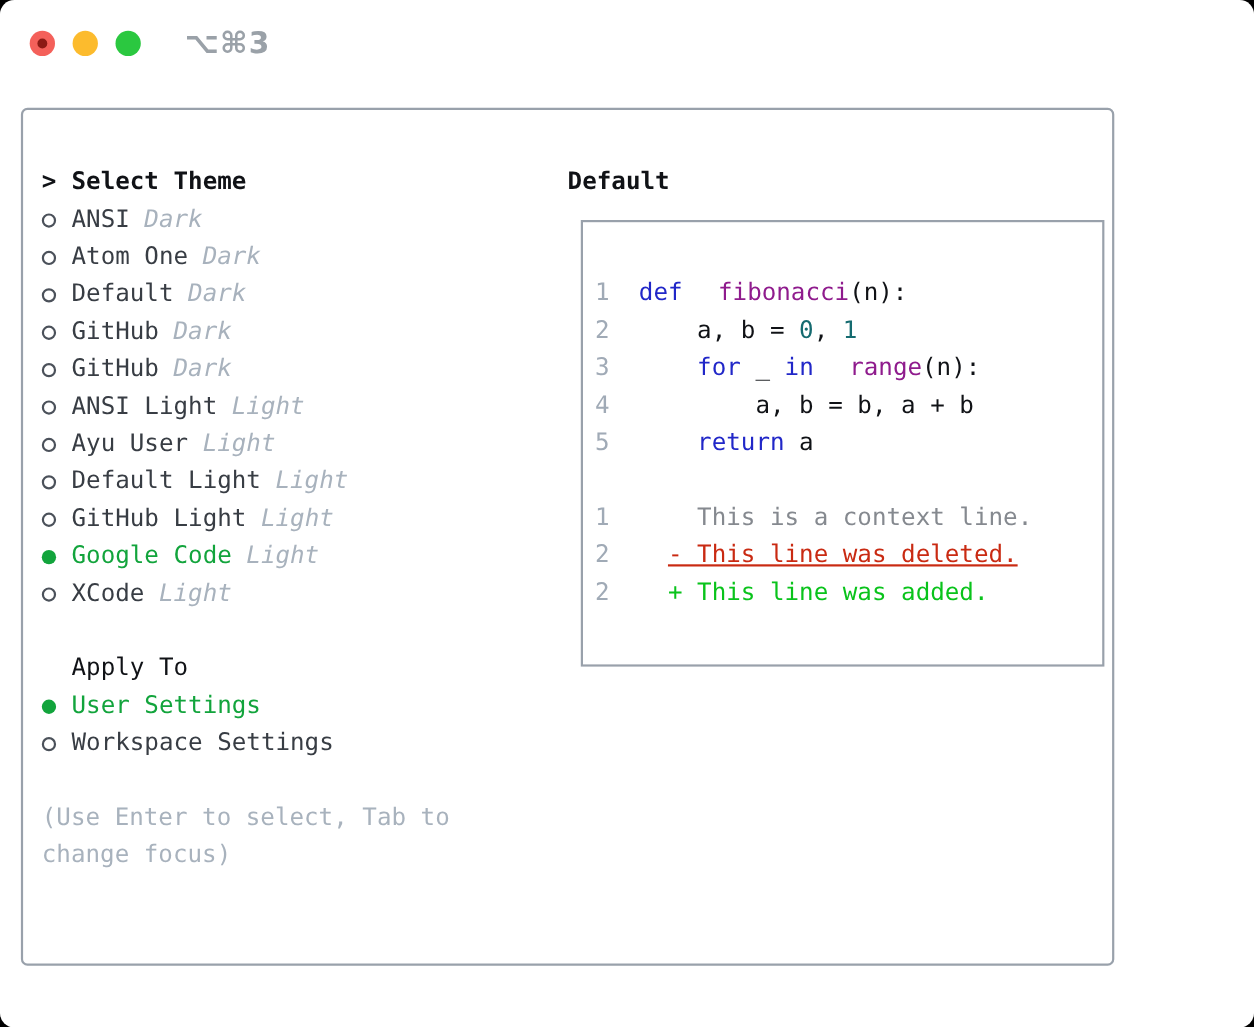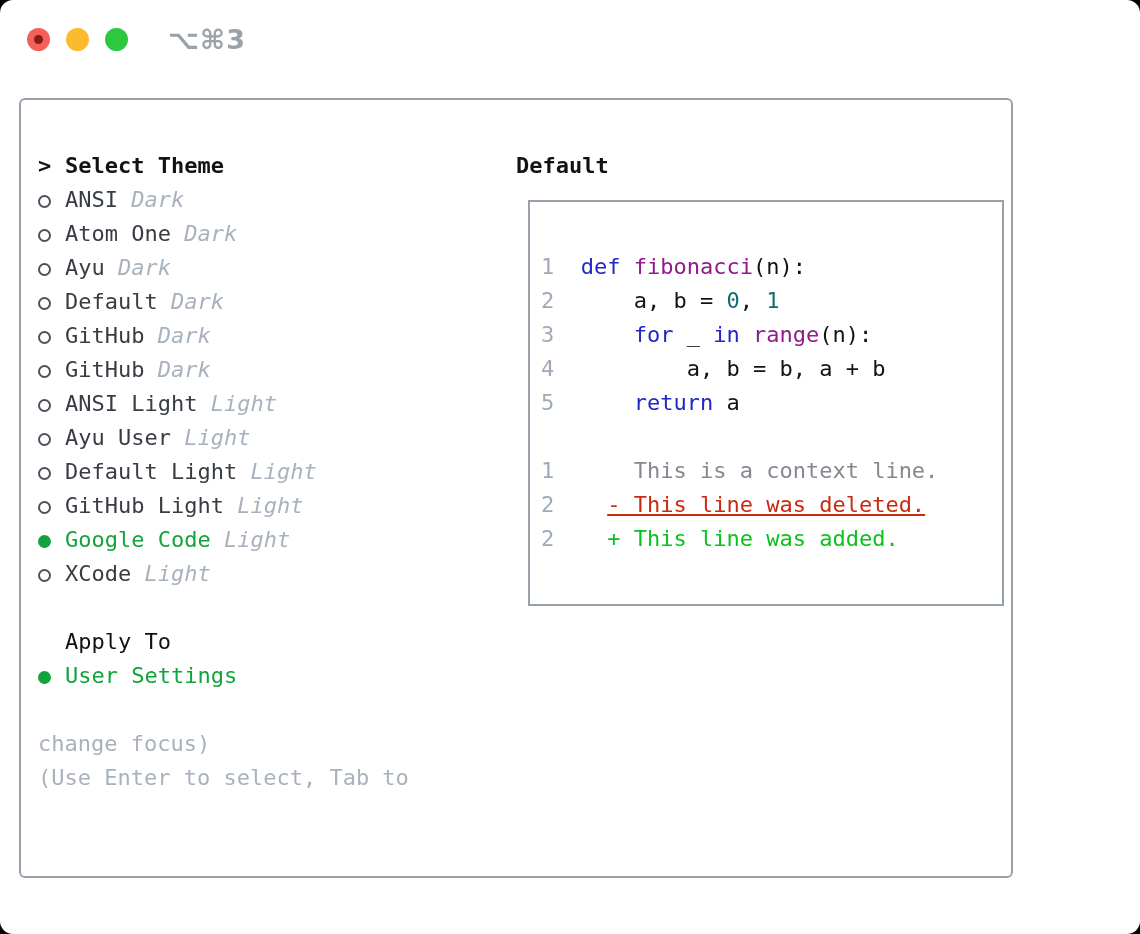--- a/index.html
+++ b/index.html
@@ -80,7 +80,6 @@
         <div class="row"><span class="slot caret-slot">&gt;</span><span class="hdr">Select Theme</span></div>
         <div class="row"><span class="slot"><span class="circle hollow"></span></span><span class="name">ANSI</span><span class="variant"> Dark</span></div>
         <div class="row"><span class="slot"><span class="circle hollow"></span></span><span class="name">Atom One</span><span class="variant"> Dark</span></div>
-        <div class="row"><span class="slot"><span class="circle hollow"></span></span><span class="name">Ayu</span><span class="variant"> Dark</span></div>
         <div class="row"><span class="slot"><span class="circle hollow"></span></span><span class="name">Default</span><span class="variant"> Dark</span></div>
         <div class="row"><span class="slot"><span class="circle hollow"></span></span><span class="name">GitHub</span><span class="variant"> Dark</span></div>
         <div class="row"><span class="slot"><span class="circle hollow"></span></span><span class="name">GitHub</span><span class="variant"> Dark</span></div>

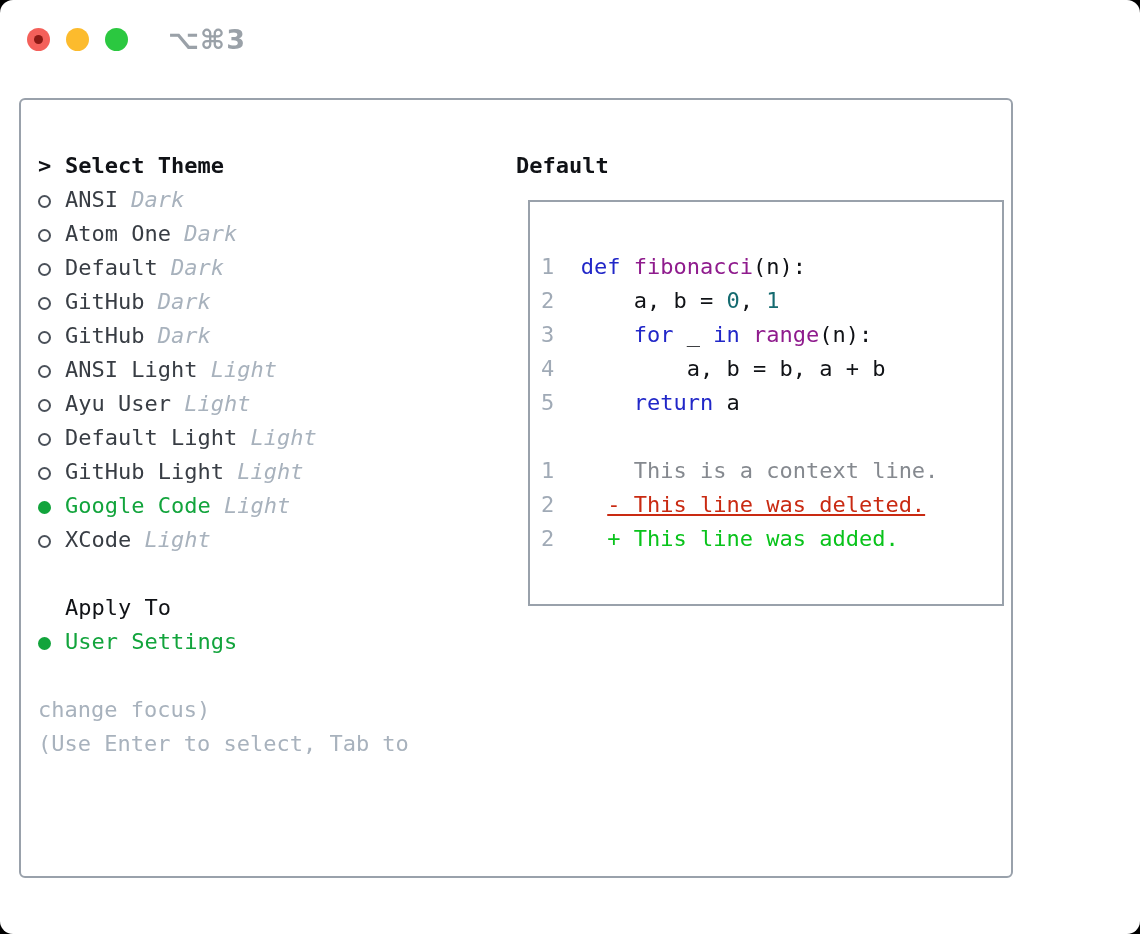--- a/index.html
+++ b/index.html
@@ -54,7 +54,7 @@
   .pline { height:34px; line-height:34px; font-size:22px; white-space:pre; }
   .lnum   { color:var(--line-number); }
   .kw  { color:var(--keyword); }
-  .fn  { color:var(--function-name); }
+  .fn  { color:var(--function-name);margin-left:19px; }
   .lit { color:var(--literal); }
   .pl  { color:var(--text-black); }
   .context { color:var(--diff-context); }

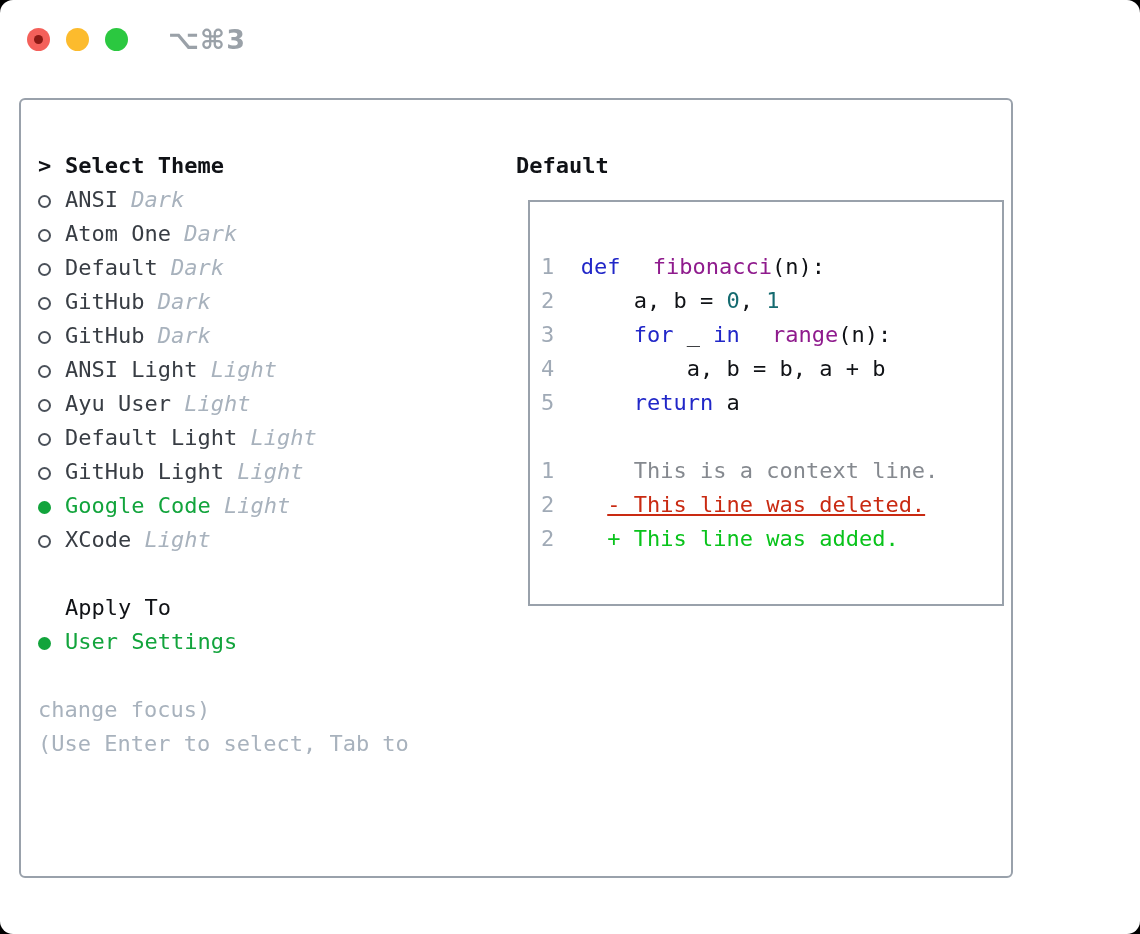--- a/index.html
+++ b/index.html
@@ -92,6 +92,7 @@
         <div class="row"></div>
         <div class="row"><span class="slot"></span><span class="apply-label">Apply To</span></div>
         <div class="row"><span class="slot"><span class="circle filled"></span></span><span class="name selected">User Settings</span></div>
+        <div class="row"><span class="slot"><span class="circle hollow"></span></span><span class="name">Workspace Settings</span></div>
         <div class="row"></div>
         <div class="row"><span class="help">change focus)</span></div>
         <div class="row"><span class="help">(Use Enter to select, Tab to</span></div>

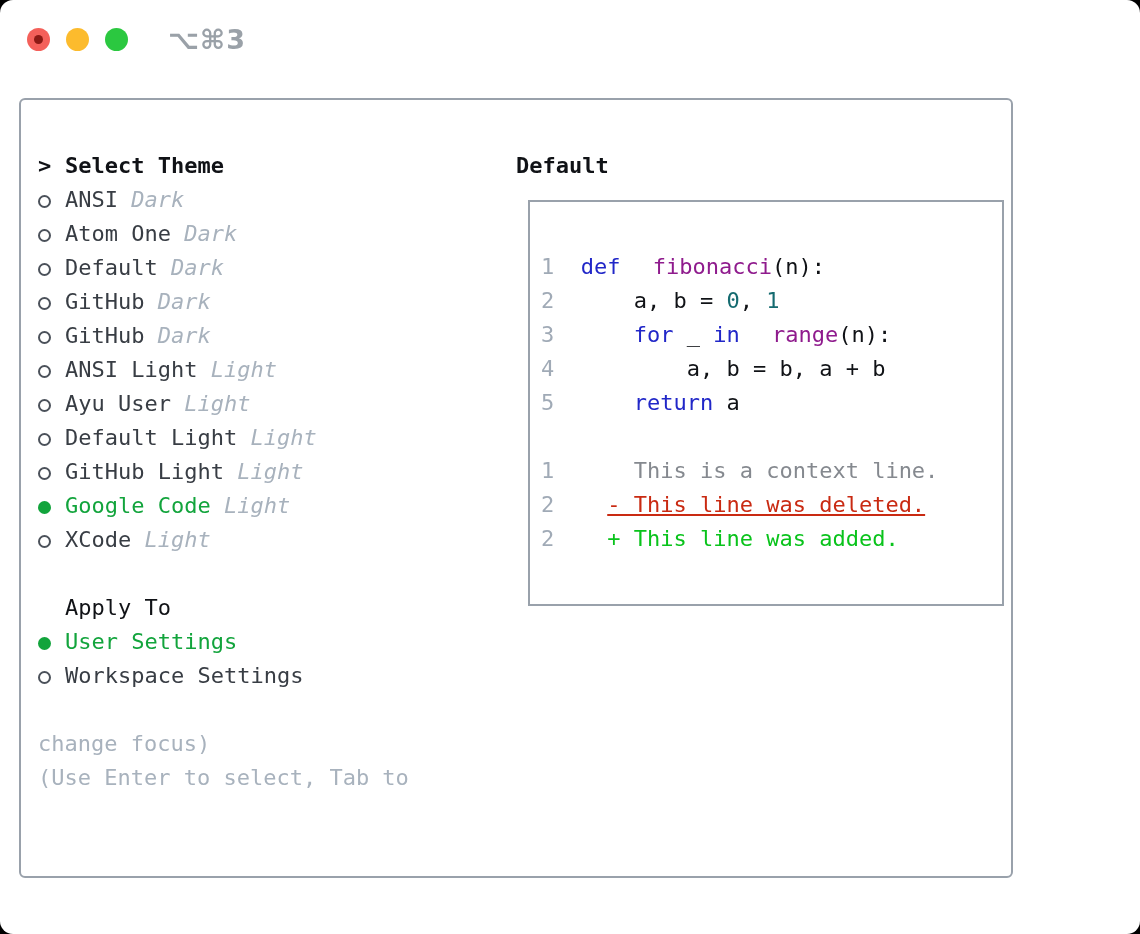--- a/index.html
+++ b/index.html
@@ -94,8 +94,8 @@
         <div class="row"><span class="slot"><span class="circle filled"></span></span><span class="name selected">User Settings</span></div>
         <div class="row"><span class="slot"><span class="circle hollow"></span></span><span class="name">Workspace Settings</span></div>
         <div class="row"></div>
+        <div class="row"><span class="help">(Use Enter to select, Tab to</span></div>
         <div class="row"><span class="help">change focus)</span></div>
-        <div class="row"><span class="help">(Use Enter to select, Tab to</span></div>
       </div>
     <div class="right-col">
       <div class="preview-title">Default</div>

